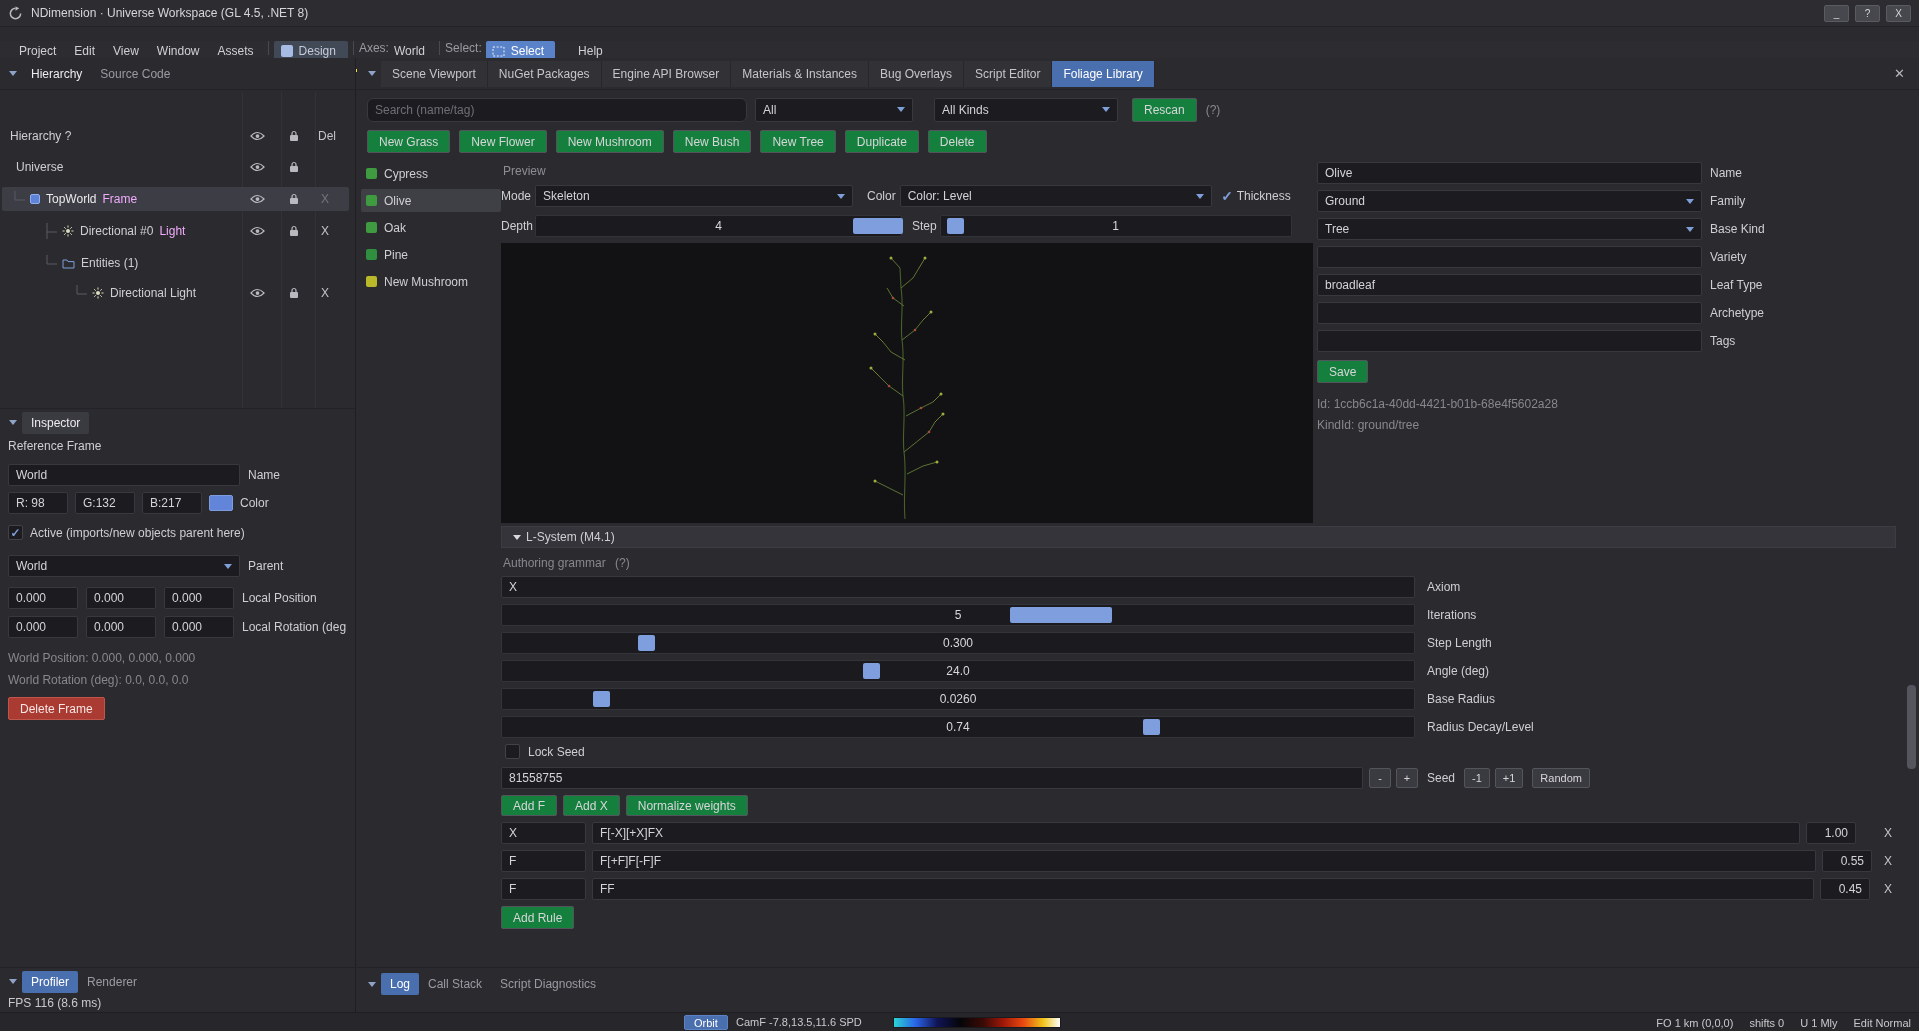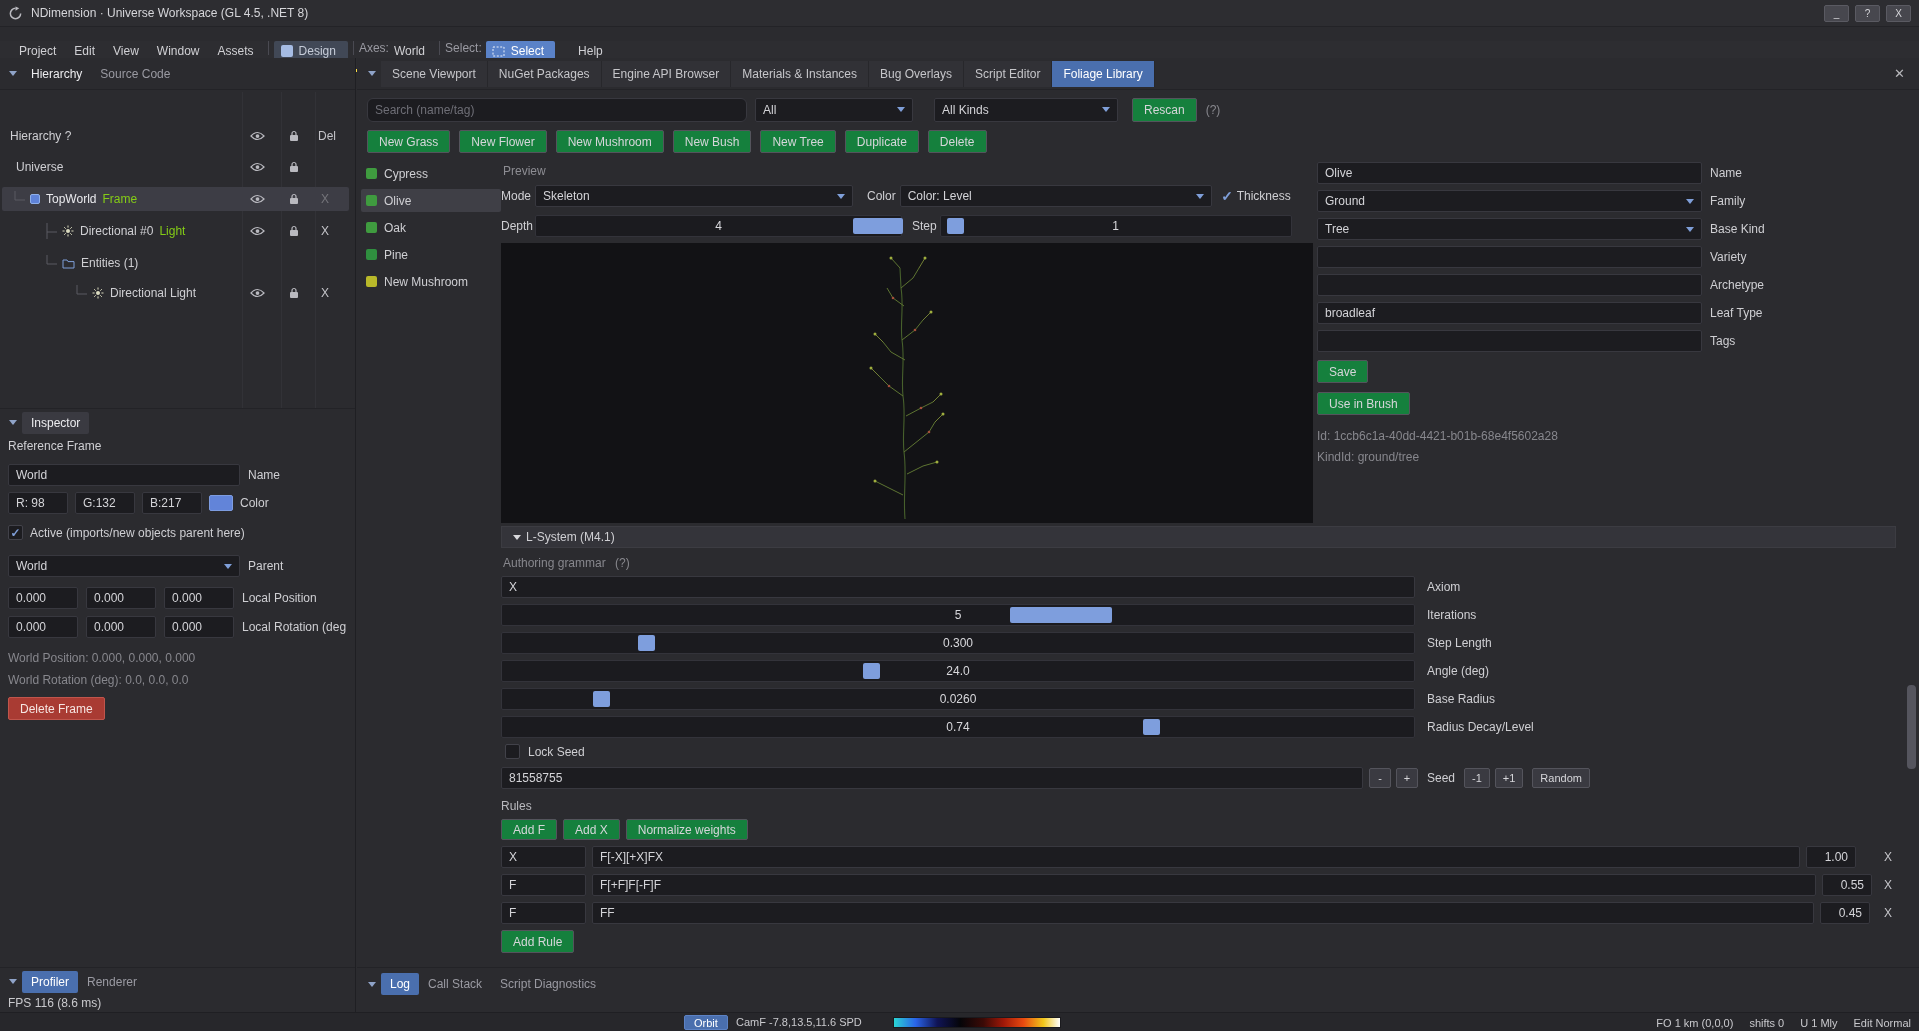--- a/index.html
+++ b/index.html
@@ -65,7 +65,7 @@
 .hrow.sel{background:#3d3d45;border-radius:2px}
 .hlabel{white-space:nowrap}
 .hlabel.bright{color:#eaeaee}
-.hsuffix{color:#84cc16;margin-left:6px}
+.hsuffix{color:#f0abfc;margin-left:6px}
 .hic{position:absolute;display:flex;align-items:center}
 .hx{position:absolute;color:#c4c4c9}
 .hx.dim{color:#74747a}

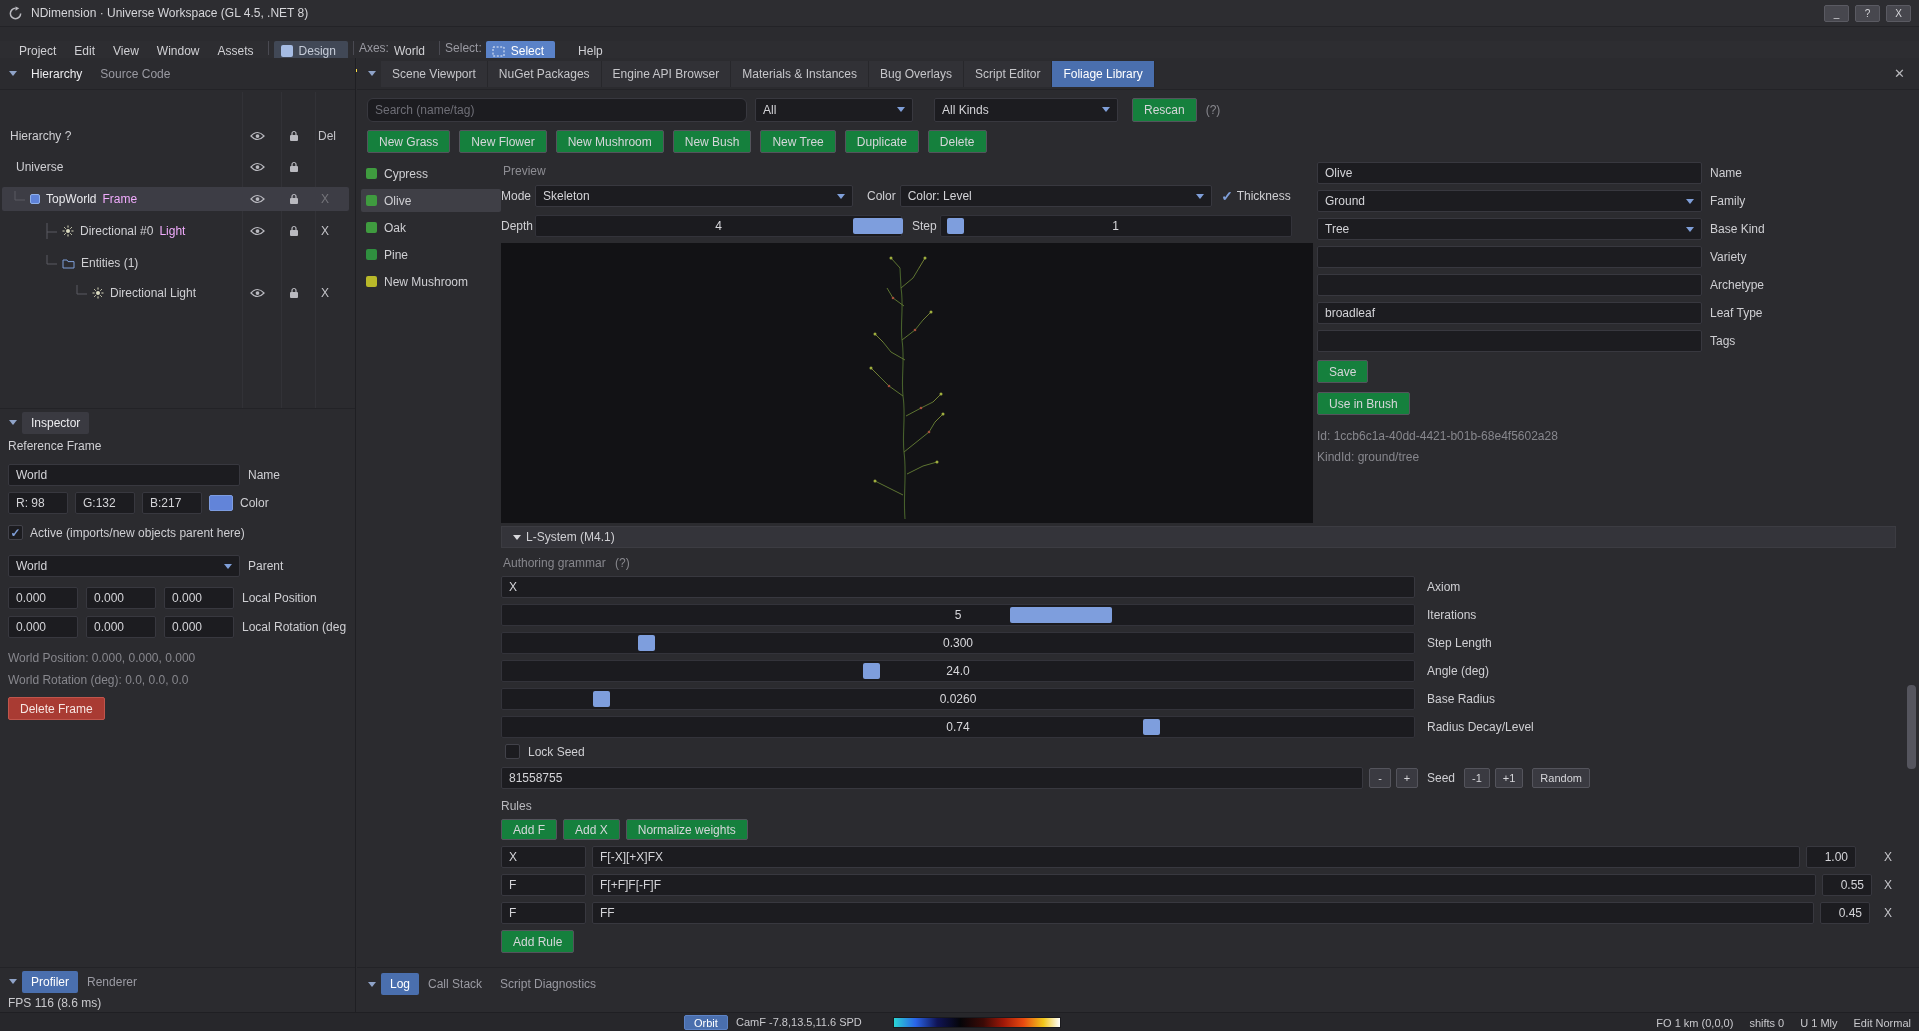--- a/index.html
+++ b/index.html
@@ -555,15 +555,15 @@
       </div>
       <div class="form-row">
         <div class="field" style="width:385px">
-            <span></span>
-          </div>
-        <span class="flabel">Archetype</span>
+            <span>broadleaf</span>
+          </div>
+        <span class="flabel">Leaf Type</span>
       </div>
       <div class="form-row">
         <div class="field" style="width:385px">
-            <span>broadleaf</span>
-          </div>
-        <span class="flabel">Leaf Type</span>
+            <span></span>
+          </div>
+        <span class="flabel">Archetype</span>
       </div>
       <div class="form-row">
         <div class="field" style="width:385px">

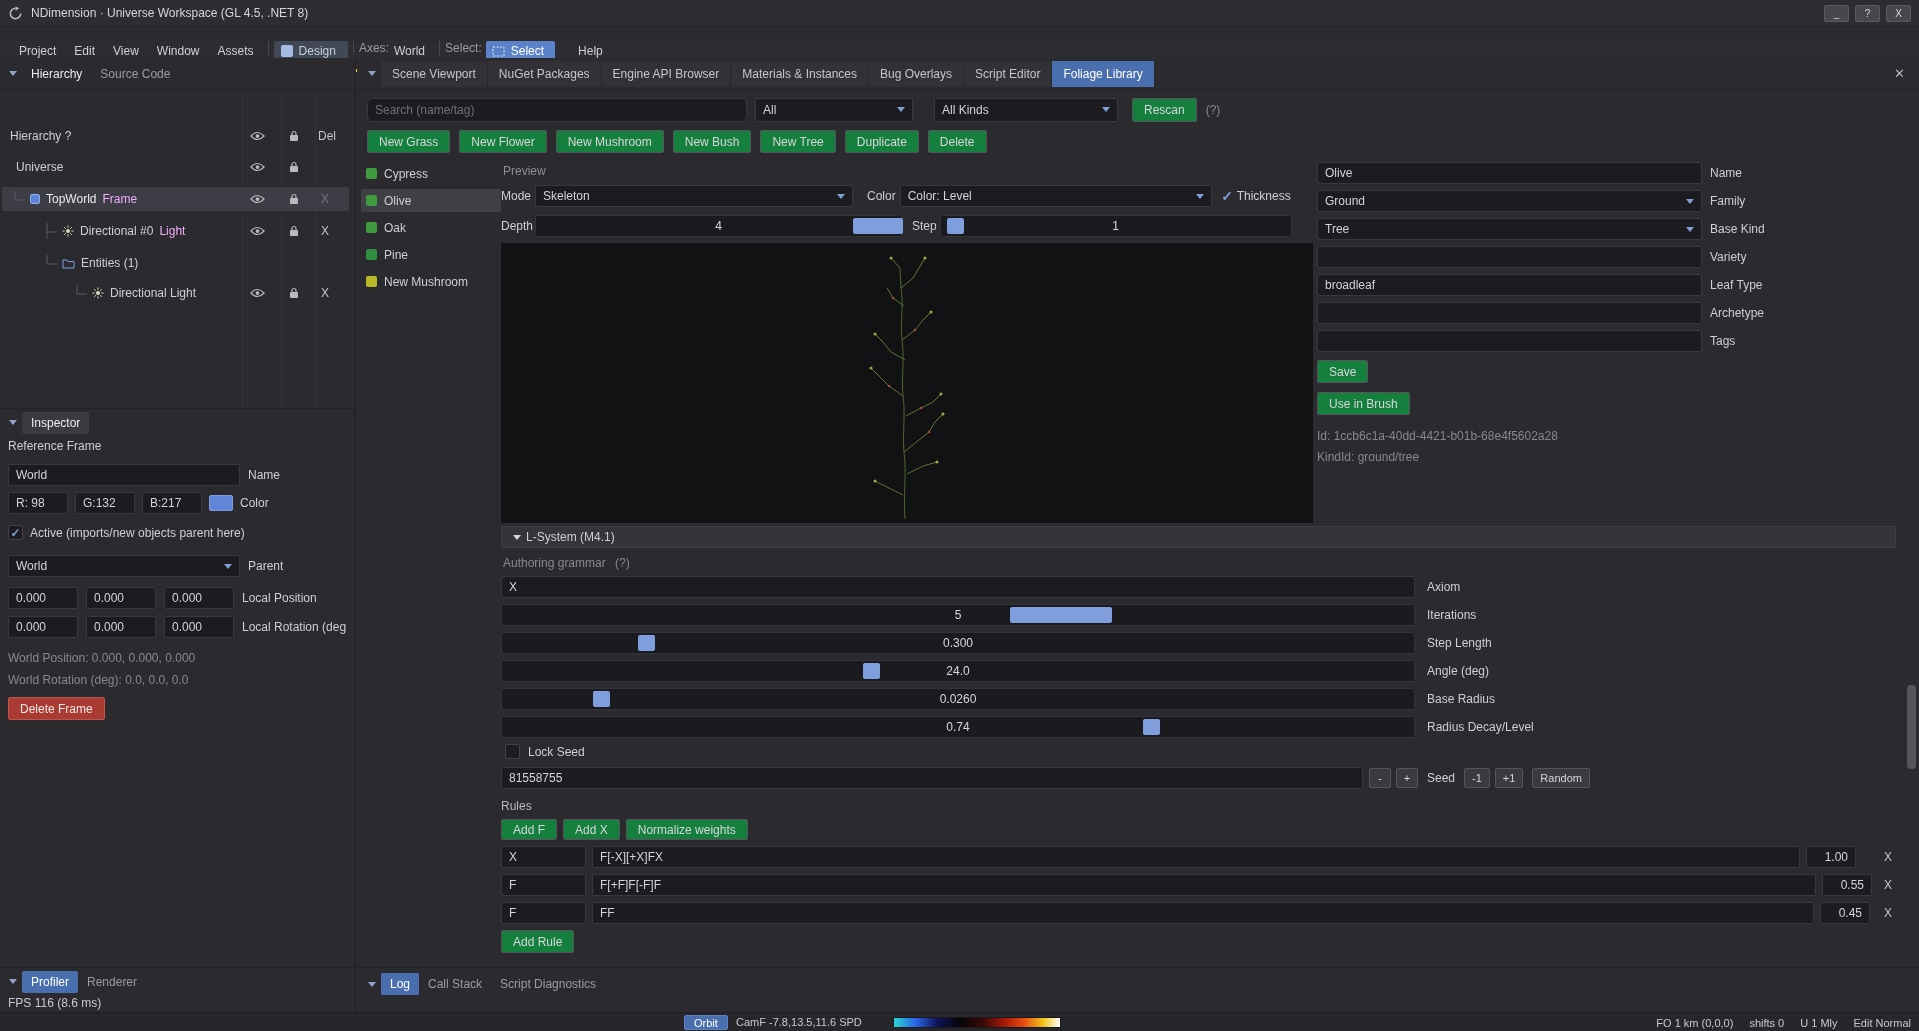--- a/index.html
+++ b/index.html
@@ -572,7 +572,6 @@
         <span class="flabel">Tags</span>
       </div>
       <div style="margin-top:8px"><span class="btn">Save</span></div>
-      <div style="margin-top:9px"><span class="btn">Use in Brush</span></div>
       <div class="dimtext" style="margin-top:14px">Id: 1ccb6c1a-40dd-4421-b01b-68e4f5602a28</div>
       <div class="dimtext" style="margin-top:7px">KindId: ground/tree</div>
     </div>

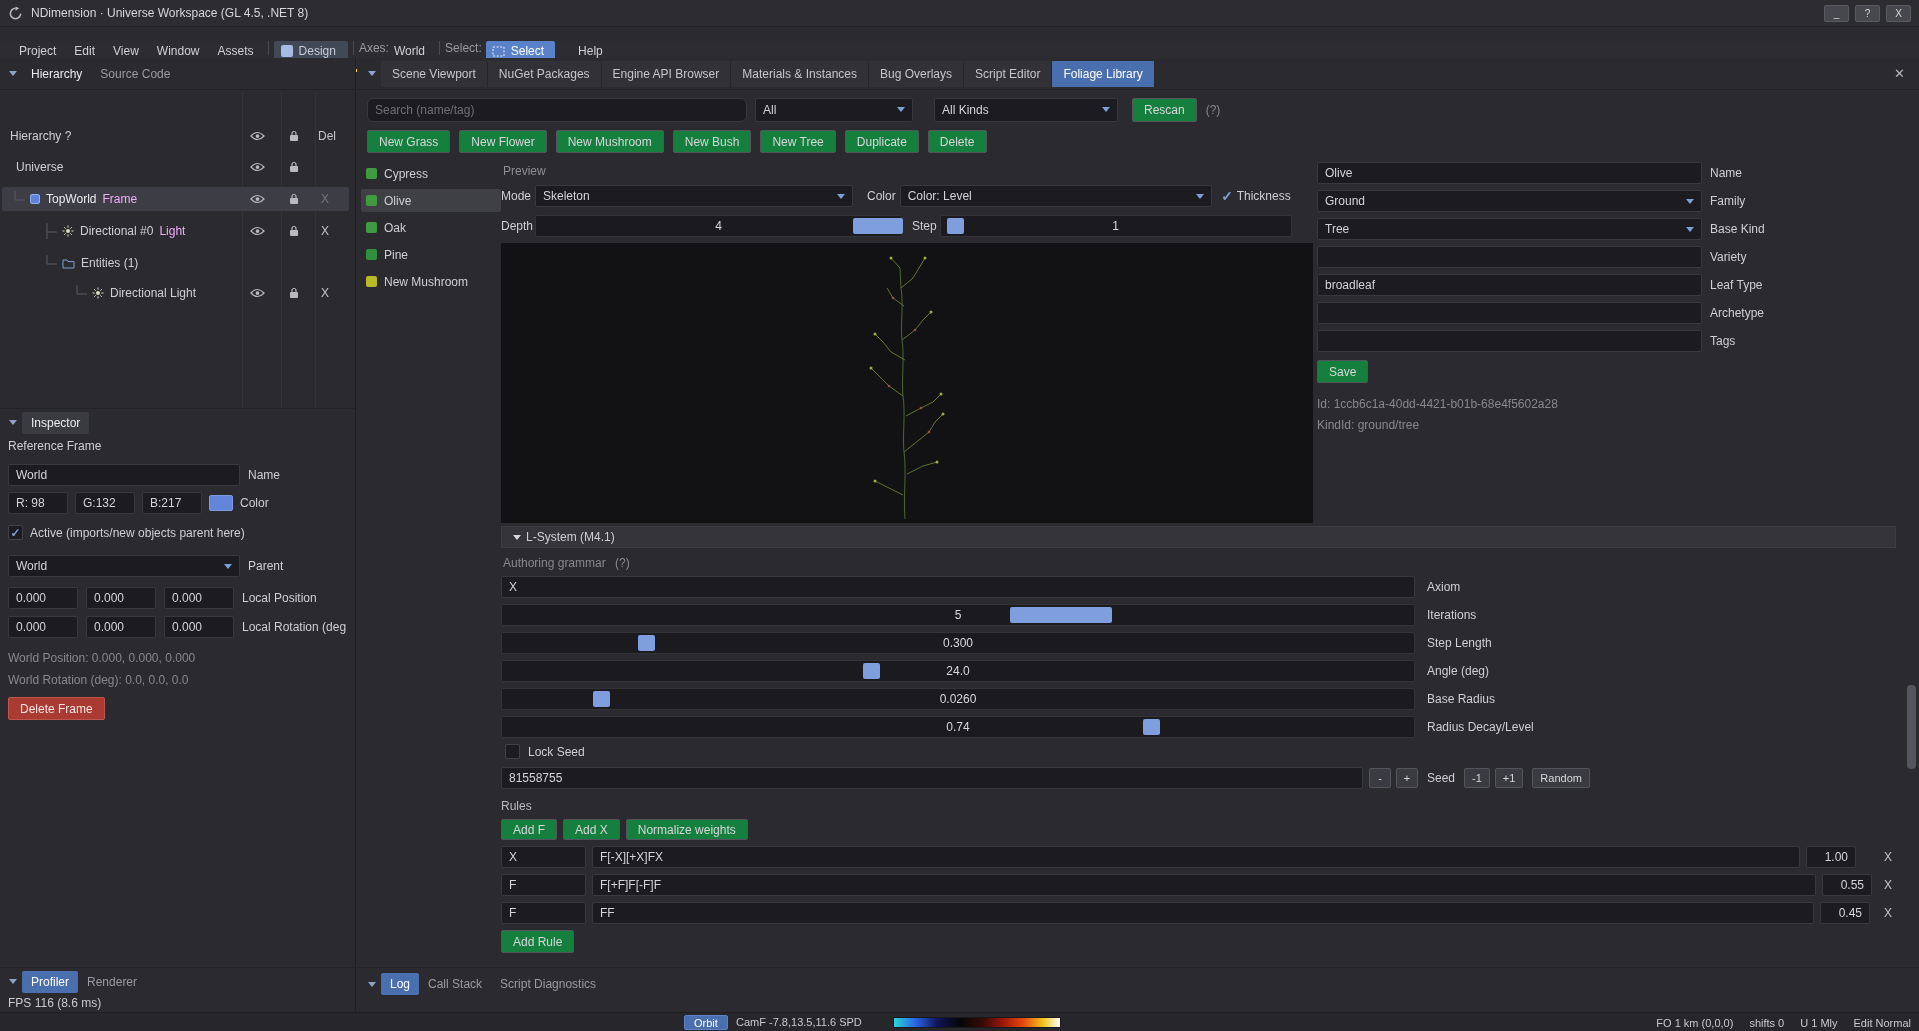--- a/index.html
+++ b/index.html
@@ -646,7 +646,6 @@
         <span class="sbtn" style="margin-left:9px">Random</span>
       </div>
 
-      <div style="margin-top:10px;color:#b9b9be">Rules</div>
 
       <div class="lrow">
         <span class="btn" style="height:21px">Add F</span>

